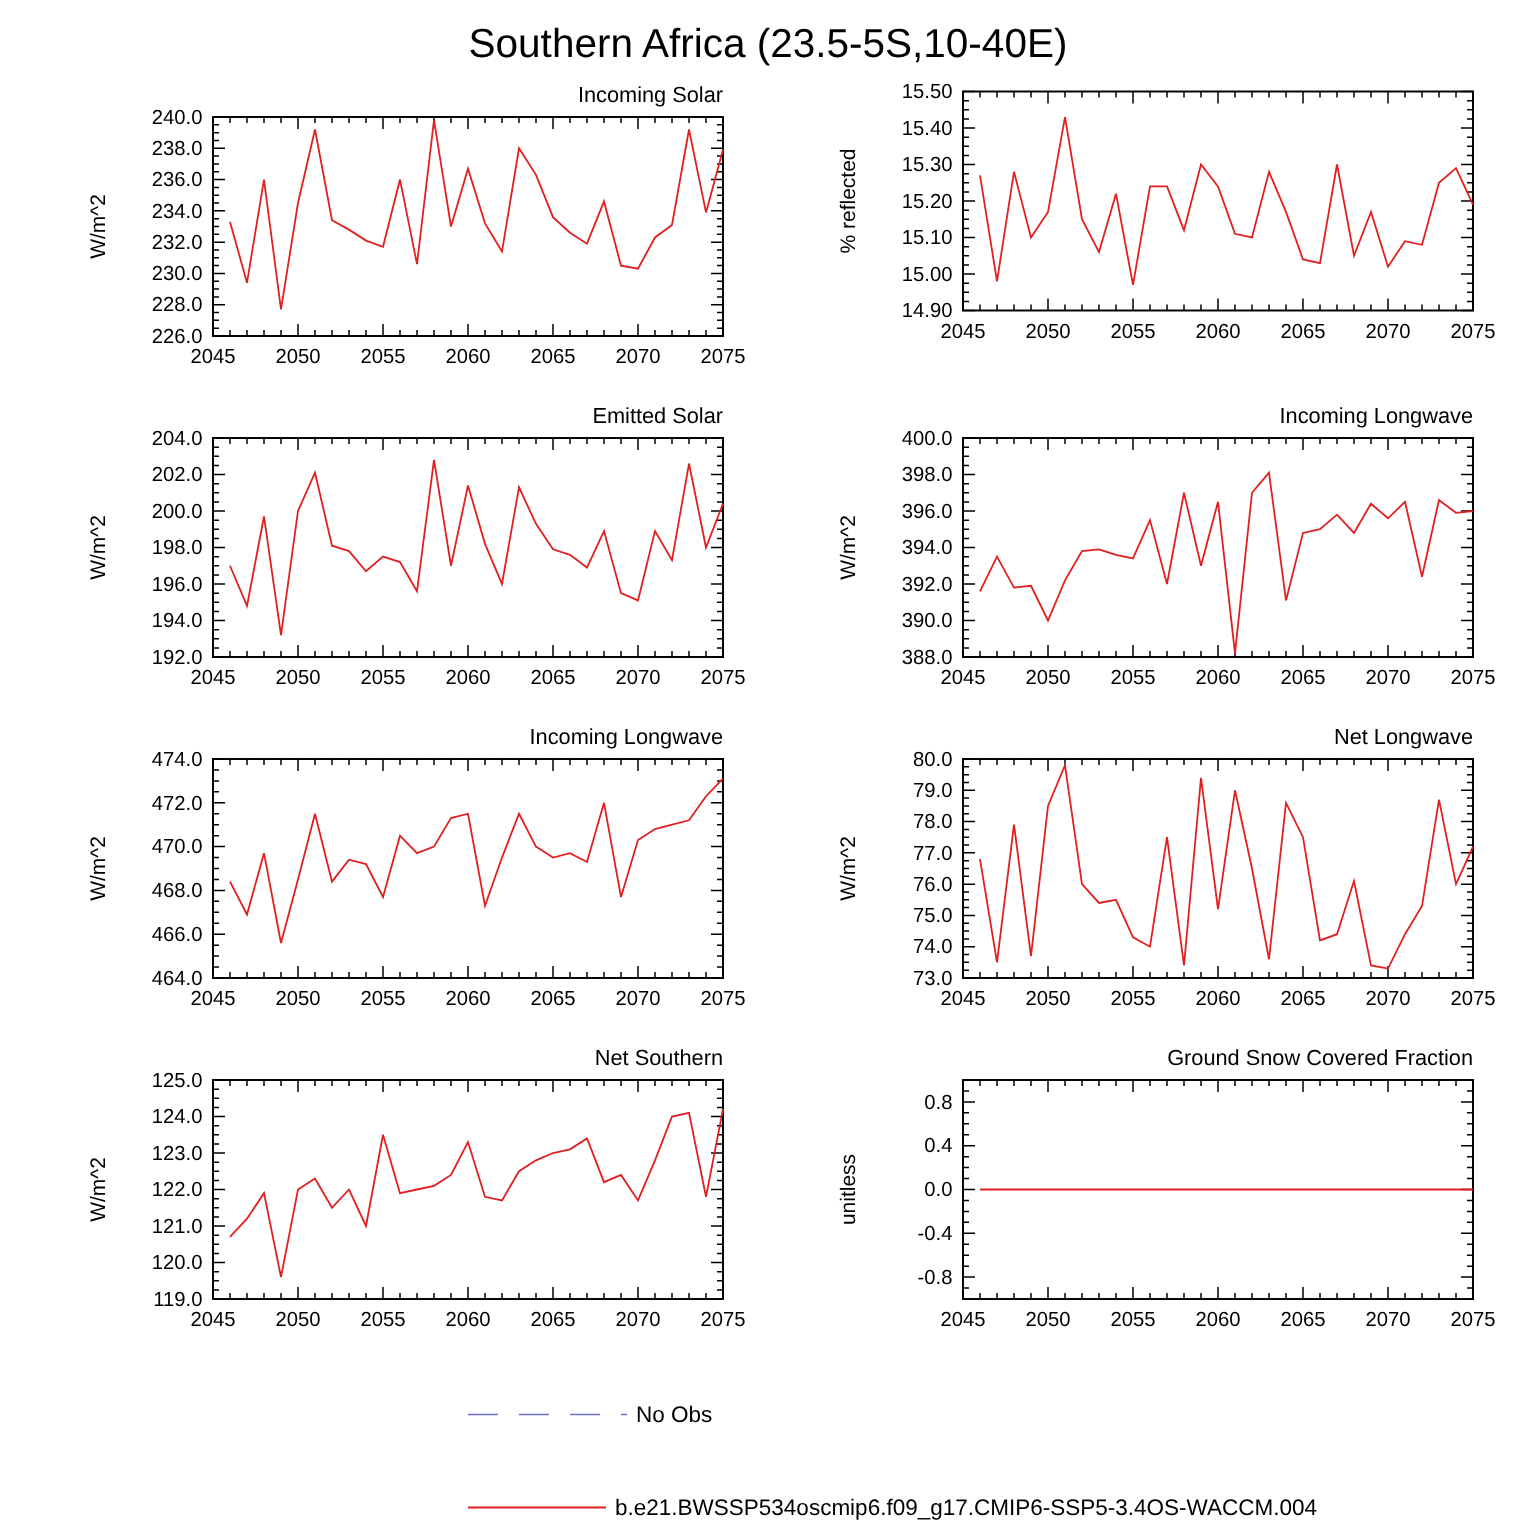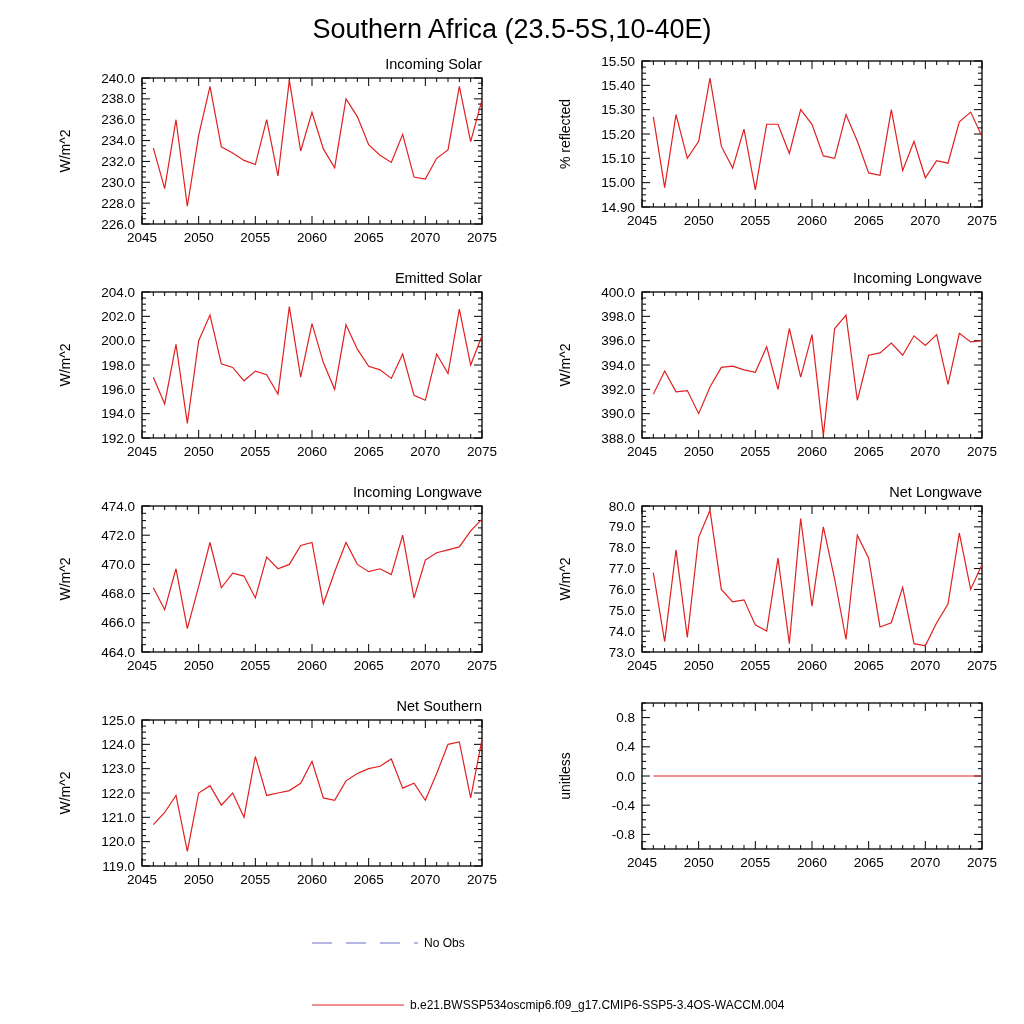--- a/index.html
+++ b/index.html
@@ -993,6 +993,7 @@
     </div>
 
     <div class="cell">
+      <div class="chart-title">Ground Snow Covered Fraction</div>
       <div class="chart-wrap">
         <div class="ylabel">unitless</div>
         <svg class="plot" width="470" height="189">

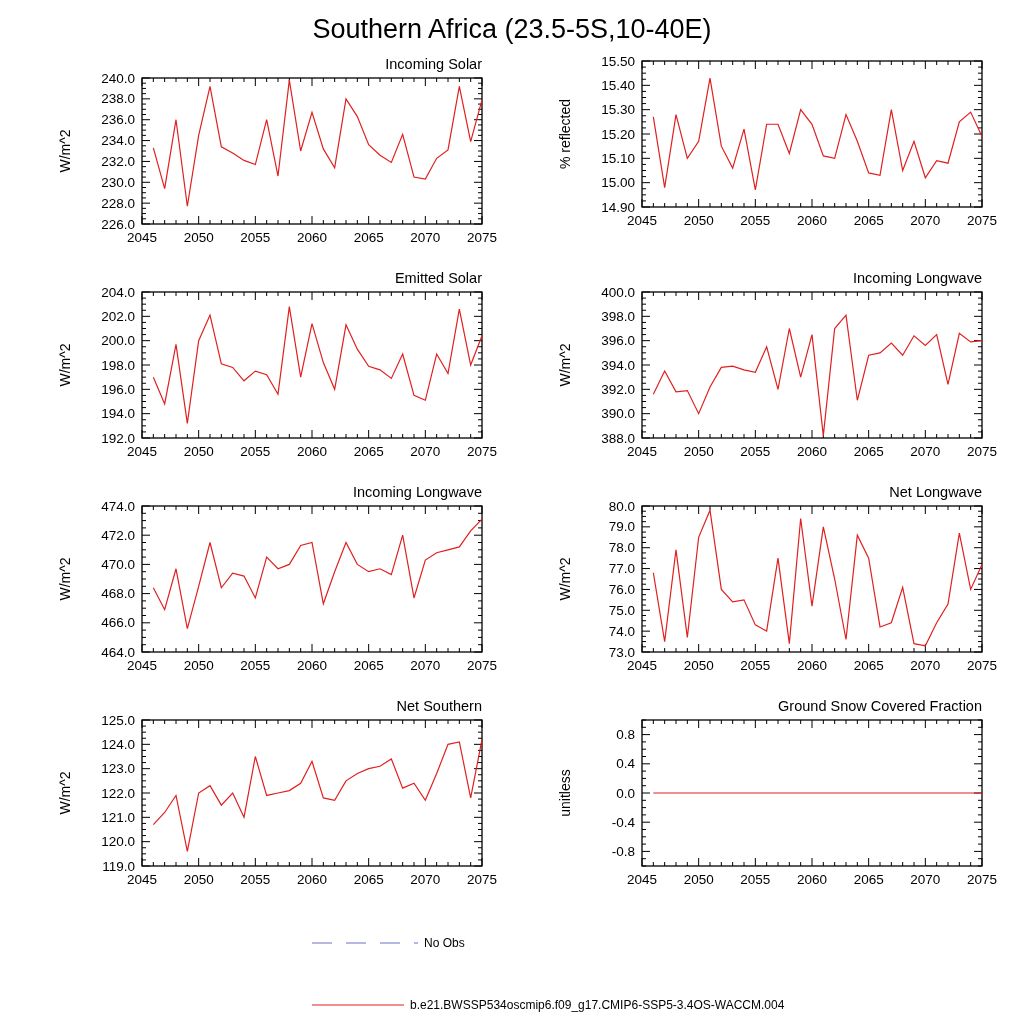--- a/index.html
+++ b/index.html
@@ -12,7 +12,7 @@
   .chart-wrap{position:relative;width:470px;height:189px}
   .ylabel{position:absolute;left:38px;top:78px;transform:translate(-50%,-50%) rotate(-90deg);font-size:14px;white-space:nowrap}
   svg.plot{display:block}
-  .legend{position:absolute;left:312px;top:938px;font-size:12px}
+  .legend{position:absolute;left:312px;top:938px;font-size:15px}
   .legend-row{display:flex;align-items:center;height:10px}
   .legend-row + .legend-row{margin-top:52px}
   .legend-row span{margin-left:6px}

